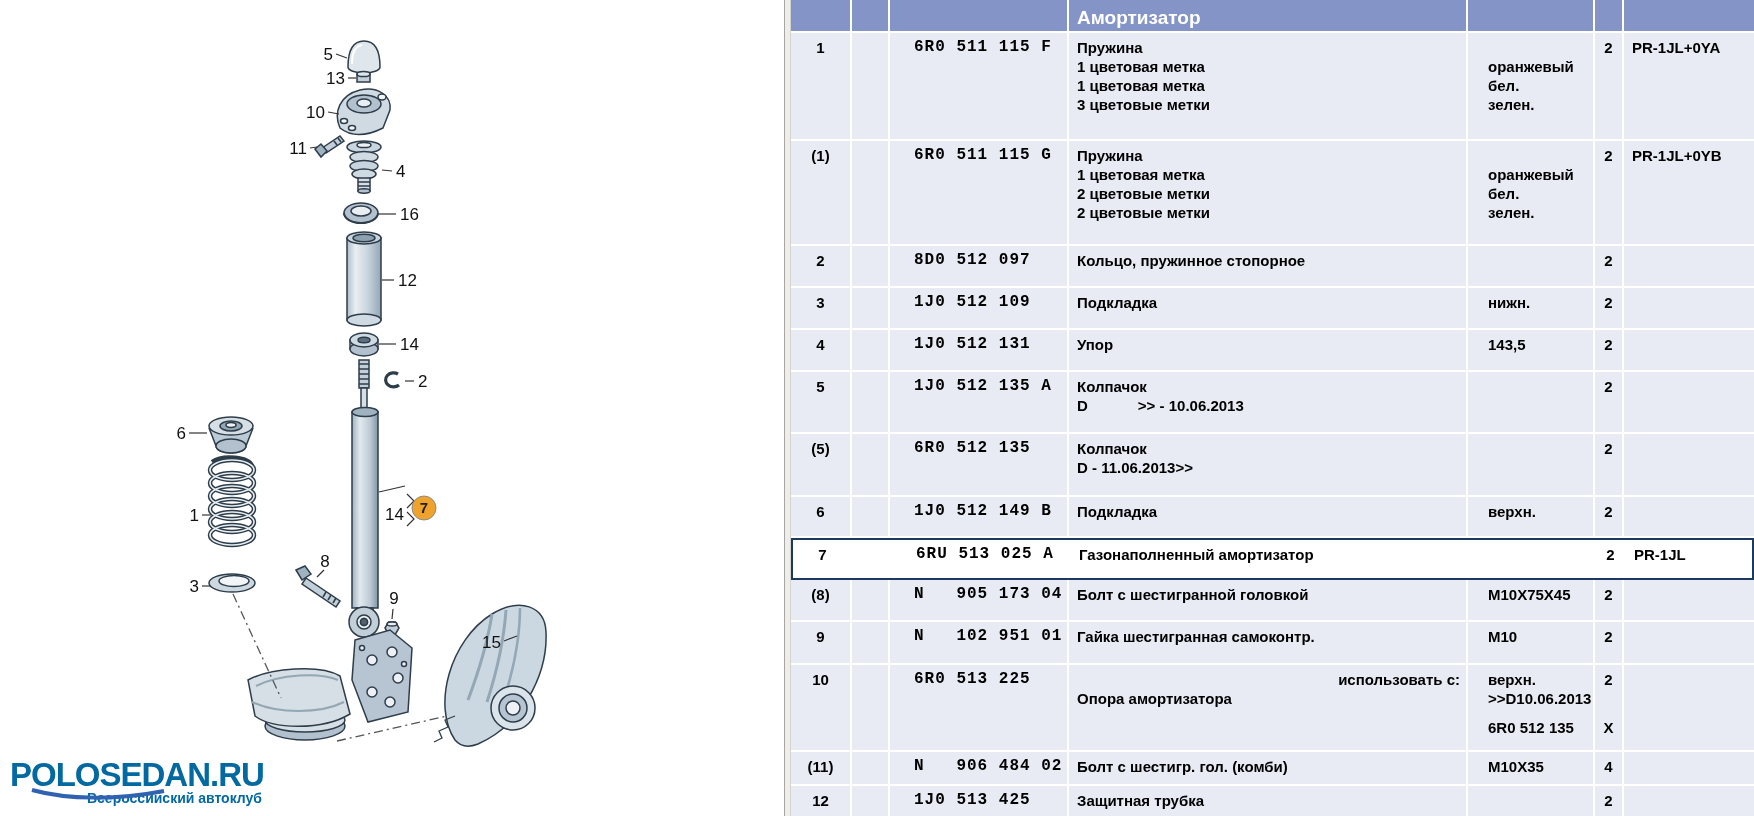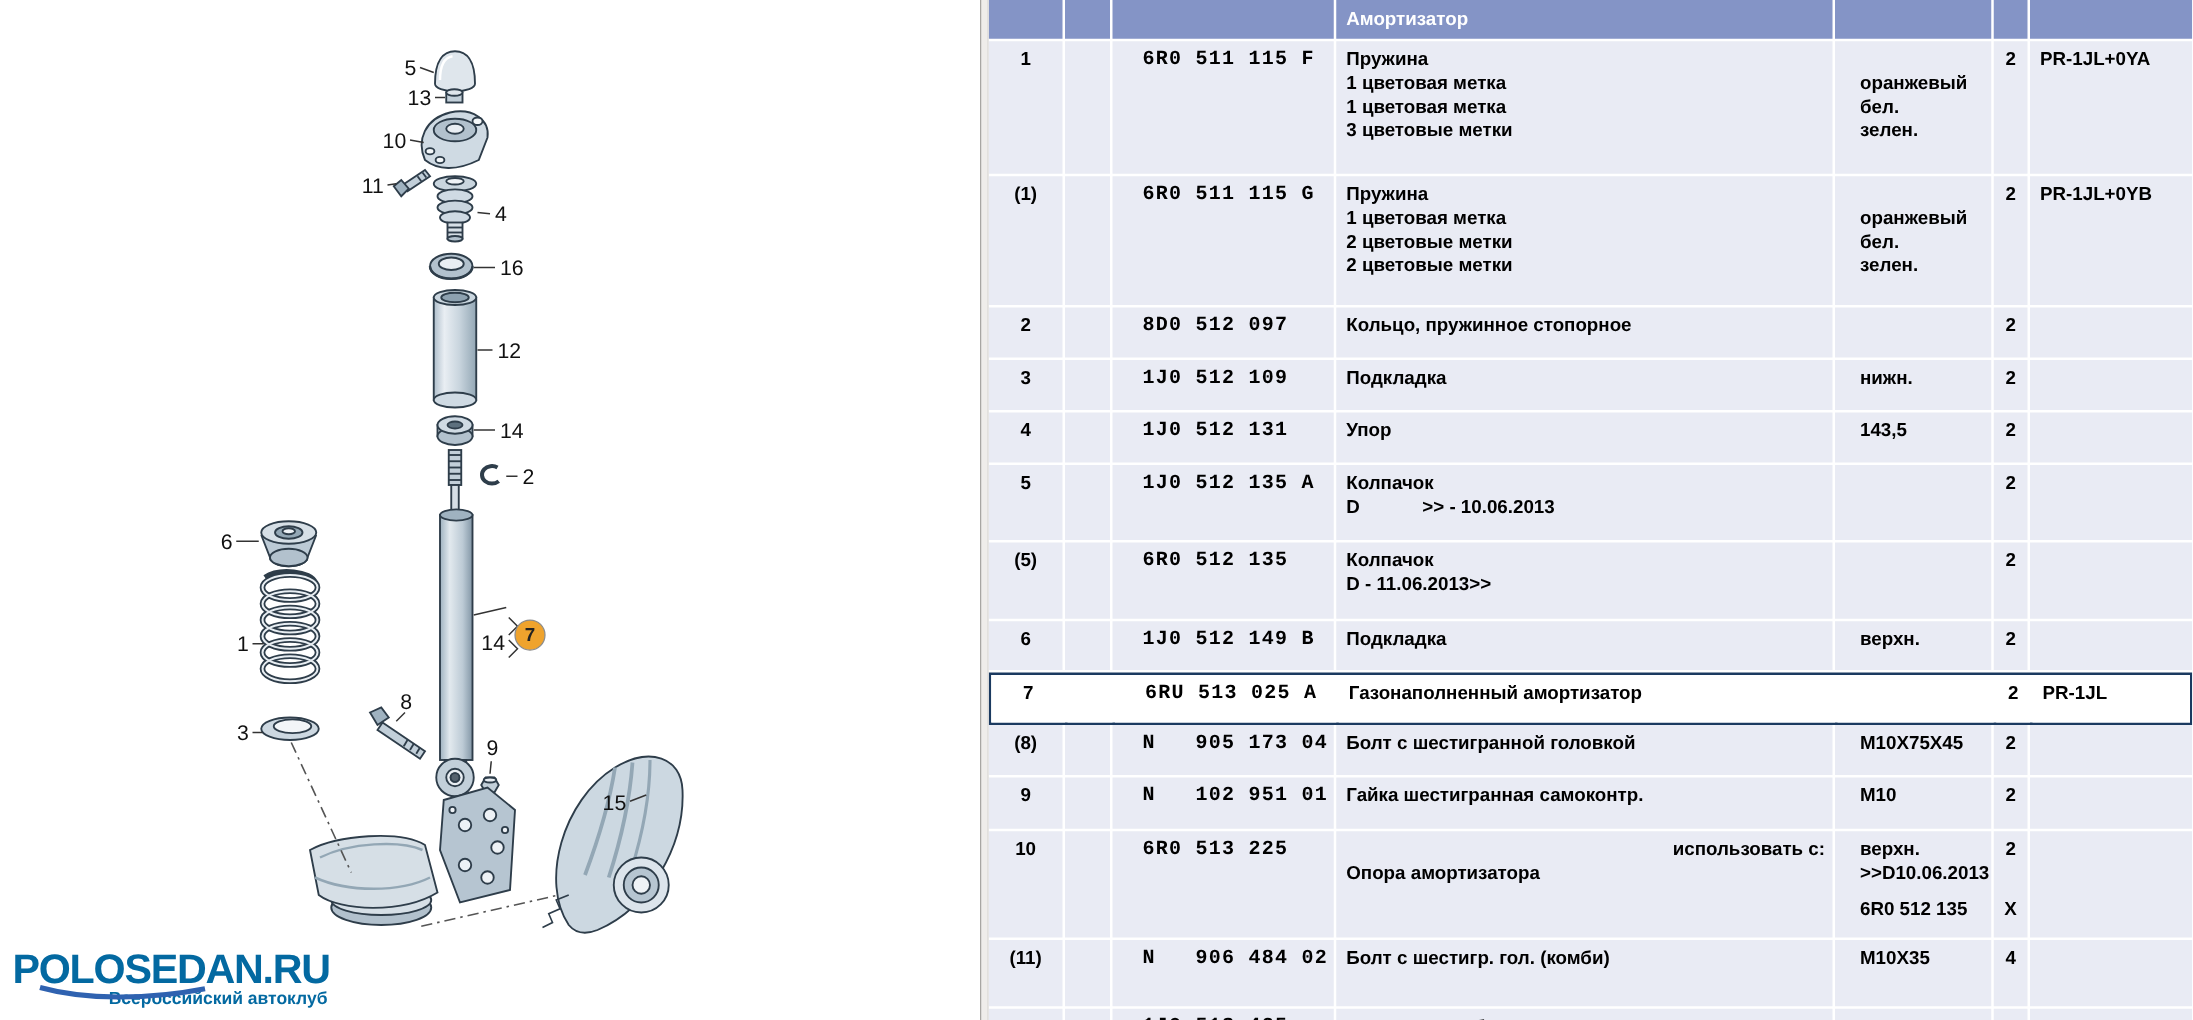--- a/index.html
+++ b/index.html
@@ -28,7 +28,7 @@
   }
   .thead { height:33px; }
   .thead .hcell { background:#8494c6; }
-  .thead .title { color:#fff; font-weight:bold; font-size:15px; padding:7px 0 0 8px; }
+  .thead .title { color:#fff; font-weight:bold; font-size:19px; padding:7px 0 0 8px; }
   .trow .cell { background:#e9ebf4; padding-top:5px; overflow:hidden; }
   .trow.hl { border:2px solid #1b3a60; border-bottom:2px solid #1b3a60; }
   .trow.hl .cell { background:#fff; }

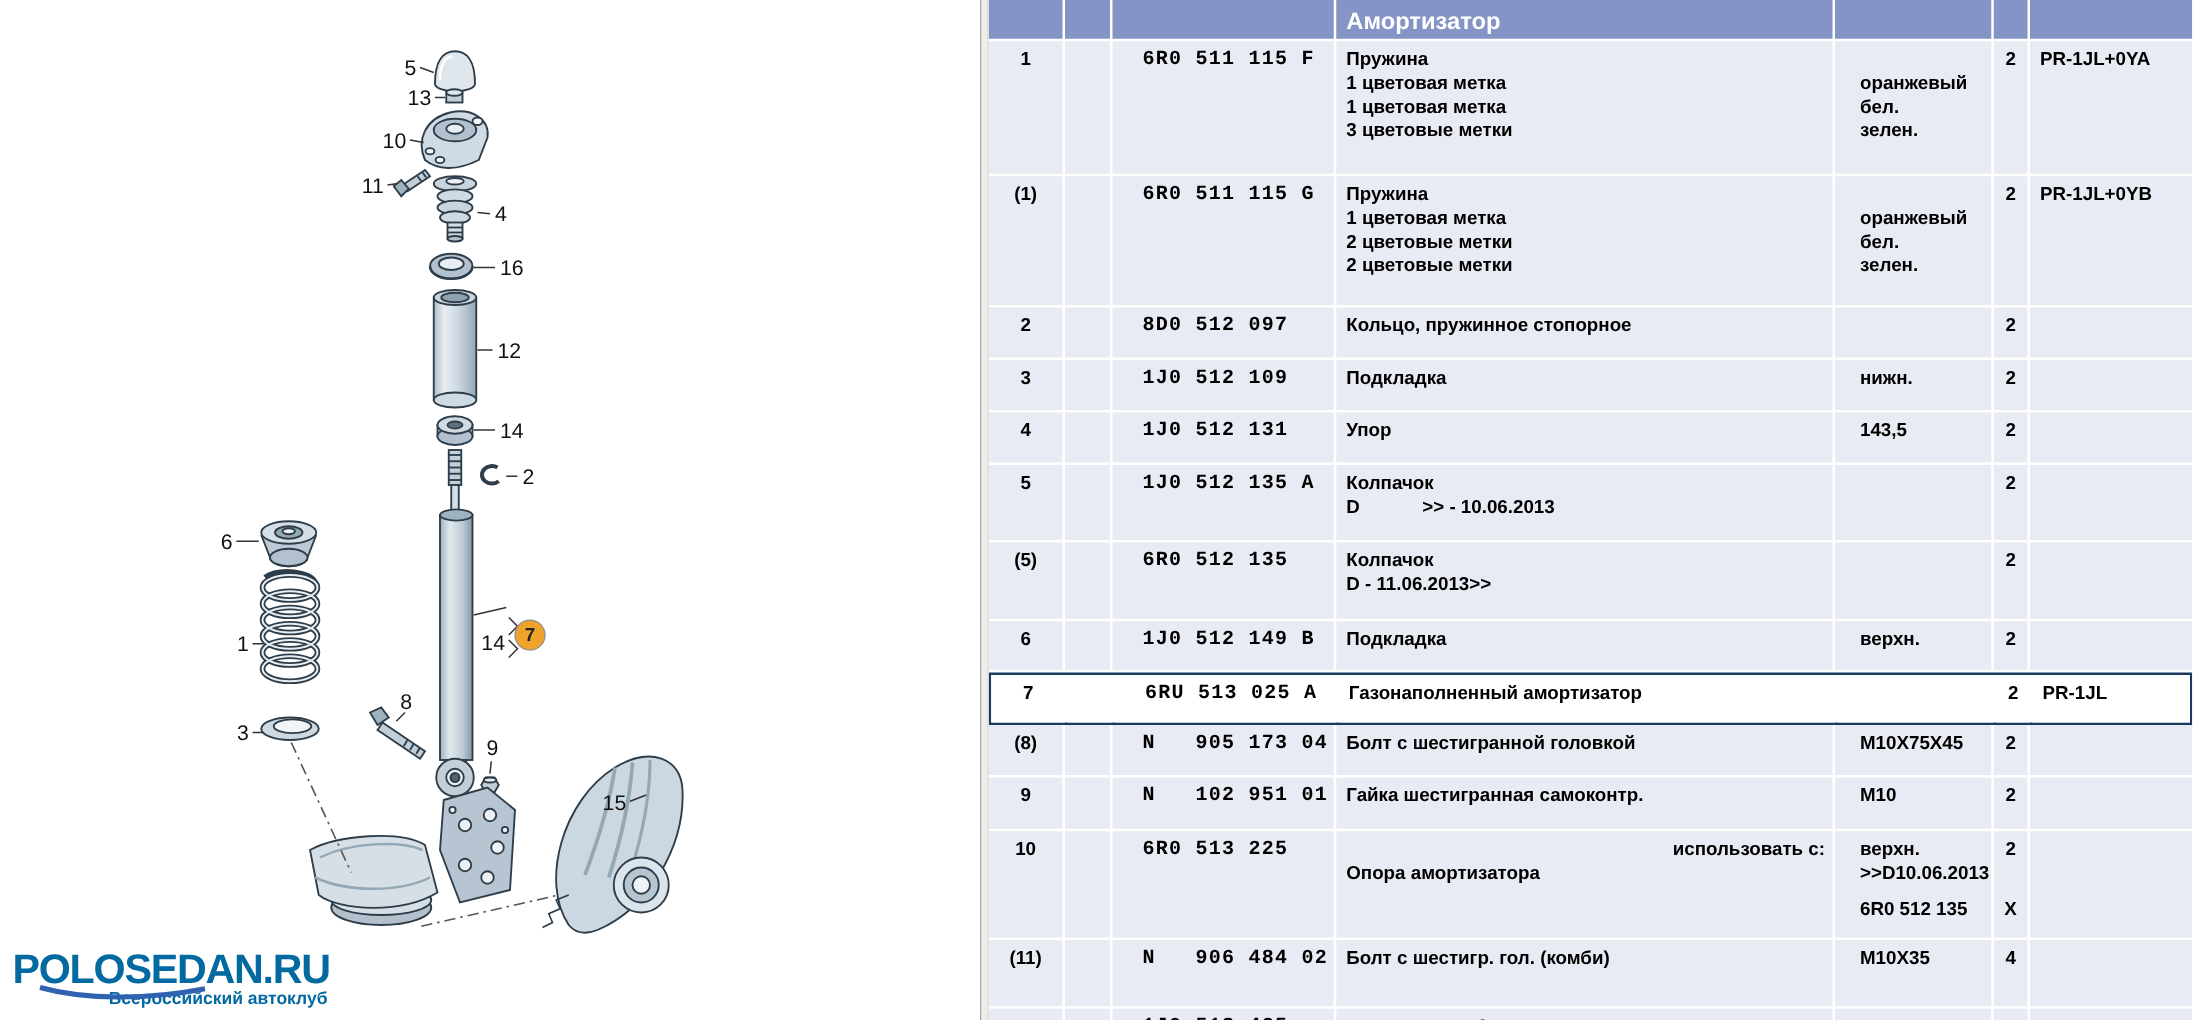--- a/index.html
+++ b/index.html
@@ -532,7 +532,7 @@
             <div class="line g">&nbsp;</div>
           </div>
   </div>
-        <div class="trow" style="height: 55px;">
+        <div class="trow" style="height: 34px;">
     <div class="cell pos">(11)</div>
     <div class="cell nar"></div>
     <div class="cell part">N   906 484 02</div>

